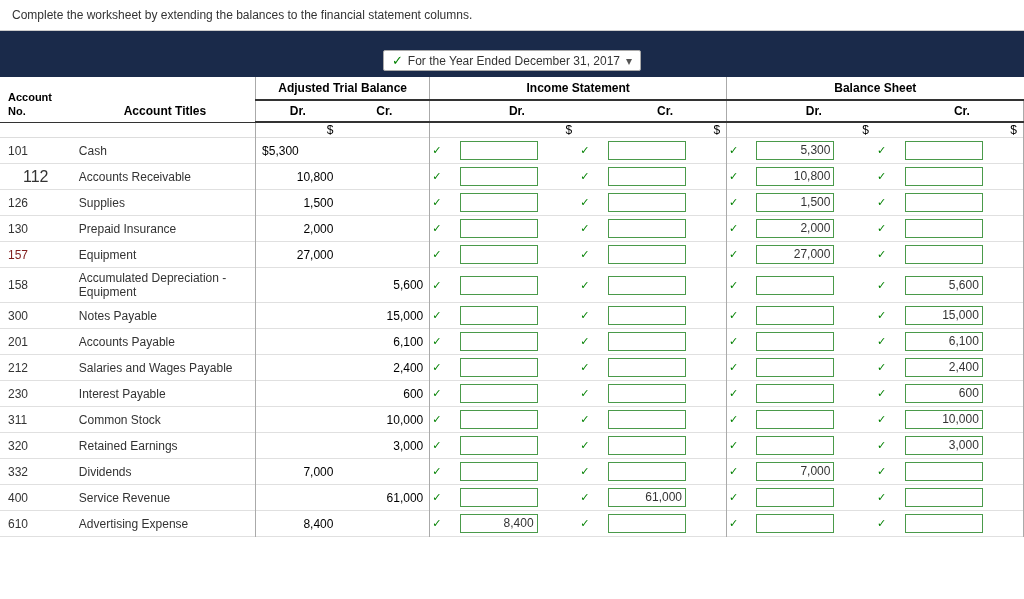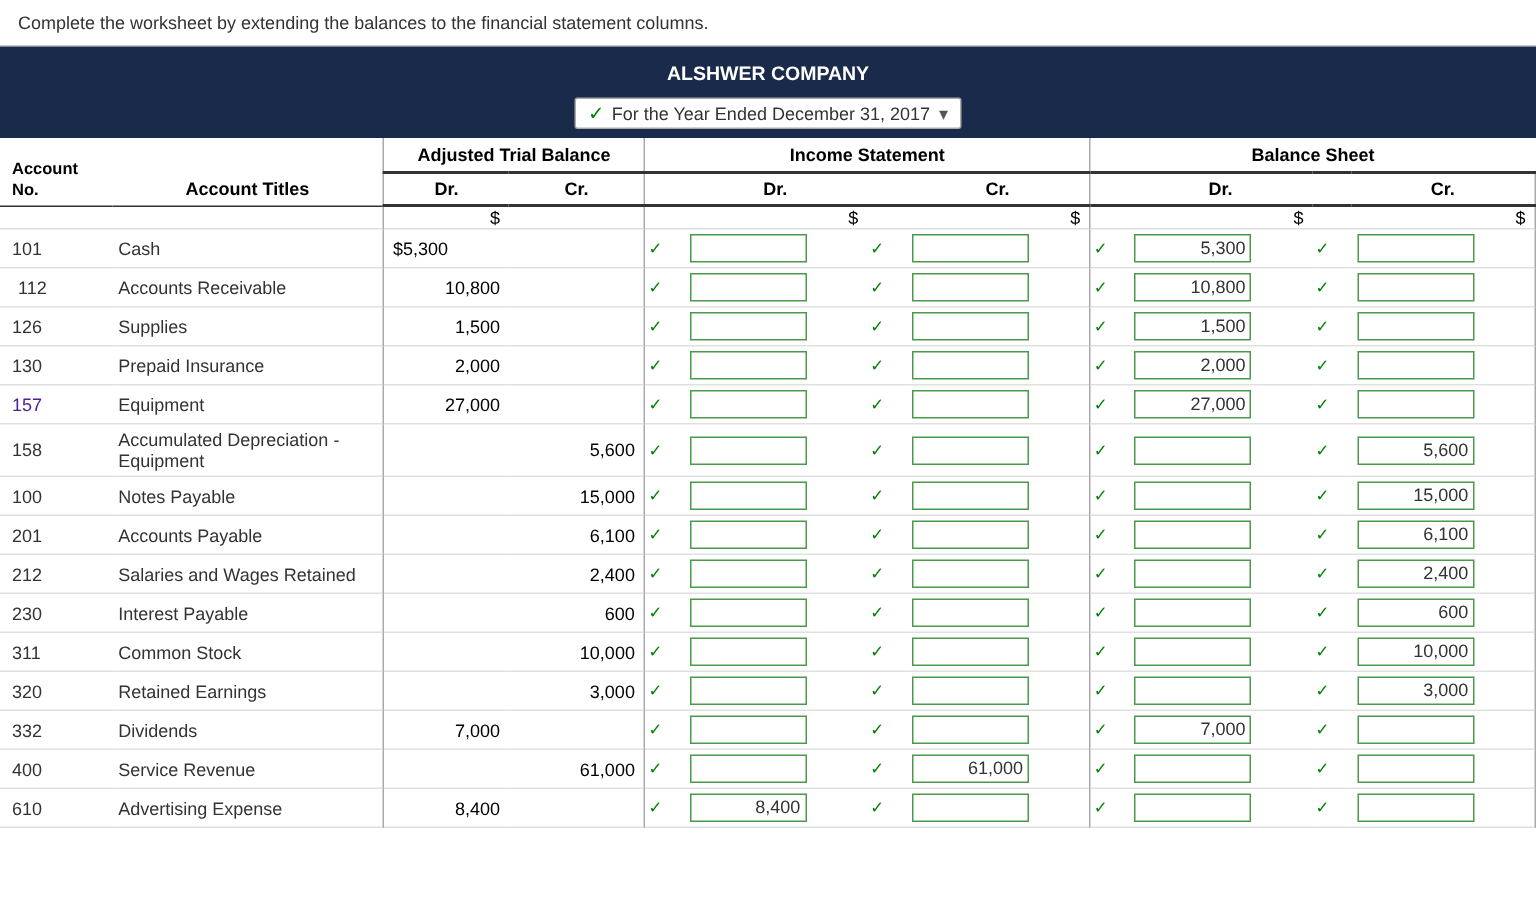--- a/index.html
+++ b/index.html
@@ -87,7 +87,6 @@
 </div>
 
 <div class="header">
-  <div class="company-name">ALSHWER COMPANY</div>
   <div style="margin-top:4px;">
     <span class="date-box">
       <span class="checkmark">✓</span>

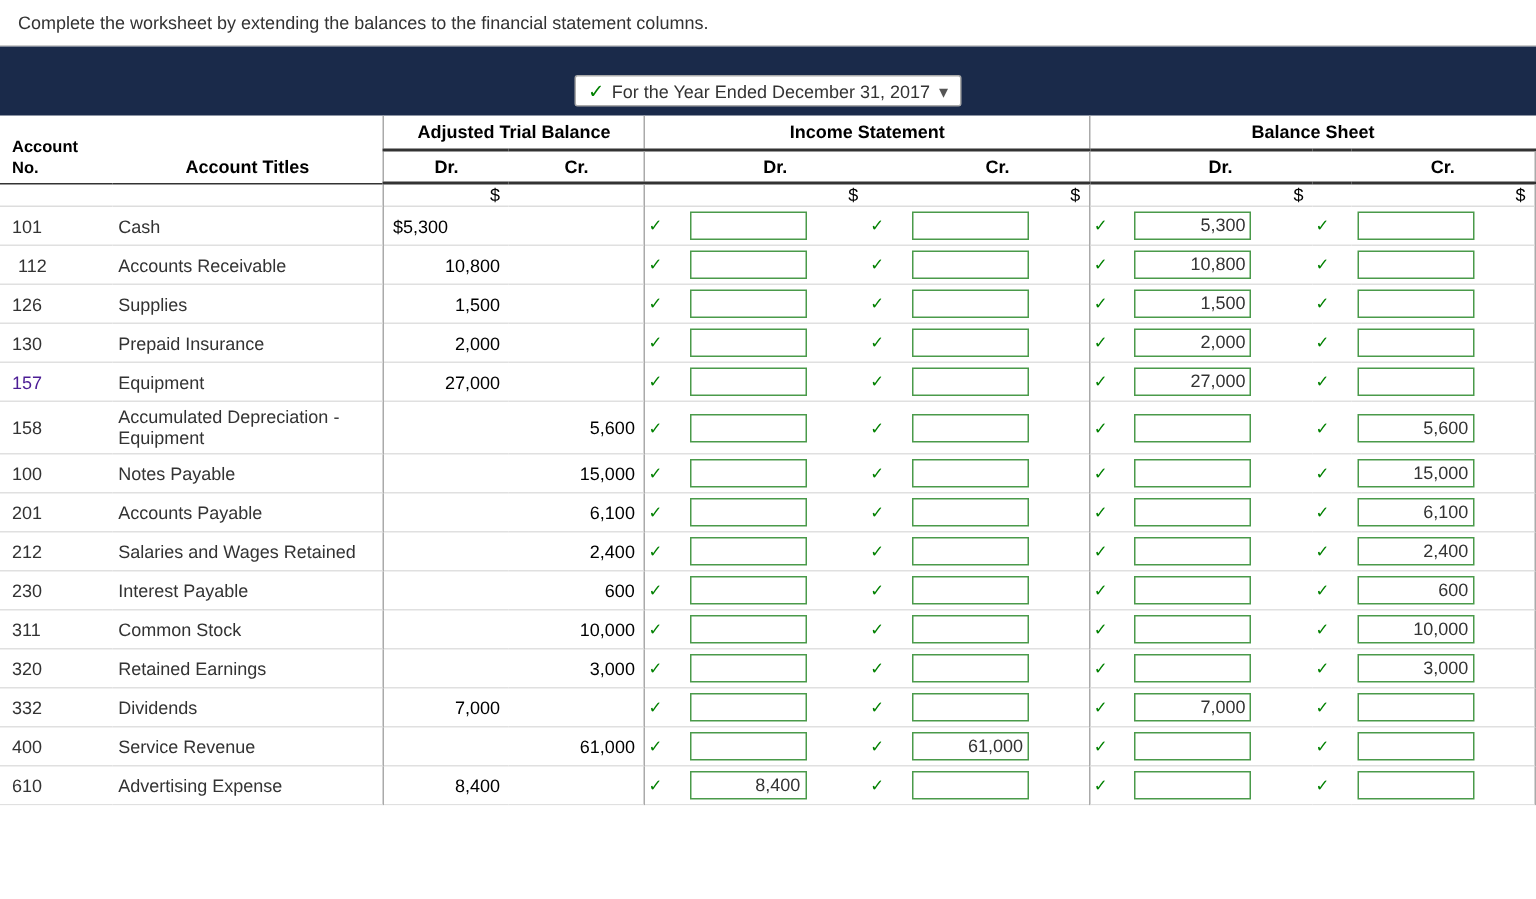--- a/index.html
+++ b/index.html
@@ -189,7 +189,7 @@
           <td style="padding: 3px 4px; vertical-align: middle; border-right: 1px solid rgb(170, 170, 170);"><span style="display: inline-block; width: 78px; height: 19px; border: 1.5px solid rgb(74, 154, 74); vertical-align: middle; background: rgb(255, 255, 255); position: relative;"></span></td>
         </tr>
         <tr style="border-bottom: 1px solid rgb(224, 224, 224);">
-          <td style="padding: 3px 4px 3px 12px; color: rgb(51, 51, 51); font-size: 12px;">112</td>
+          <td style="padding: 3px 4px 3px 23px; color: rgb(51, 51, 51); font-size: 16px;">112</td>
           <td style="padding: 3px 4px; color: rgb(51, 51, 51); font-size: 12px; max-width: 150px;">Accounts Receivable</td>
           <td style="text-align: right; padding: 3px 6px; font-size: 12px; border-left: 1px solid rgb(170, 170, 170);">10,800</td>
           <td style="text-align: right; padding: 3px 6px; font-size: 12px; border-right: 1px solid rgb(170, 170, 170);"></td>

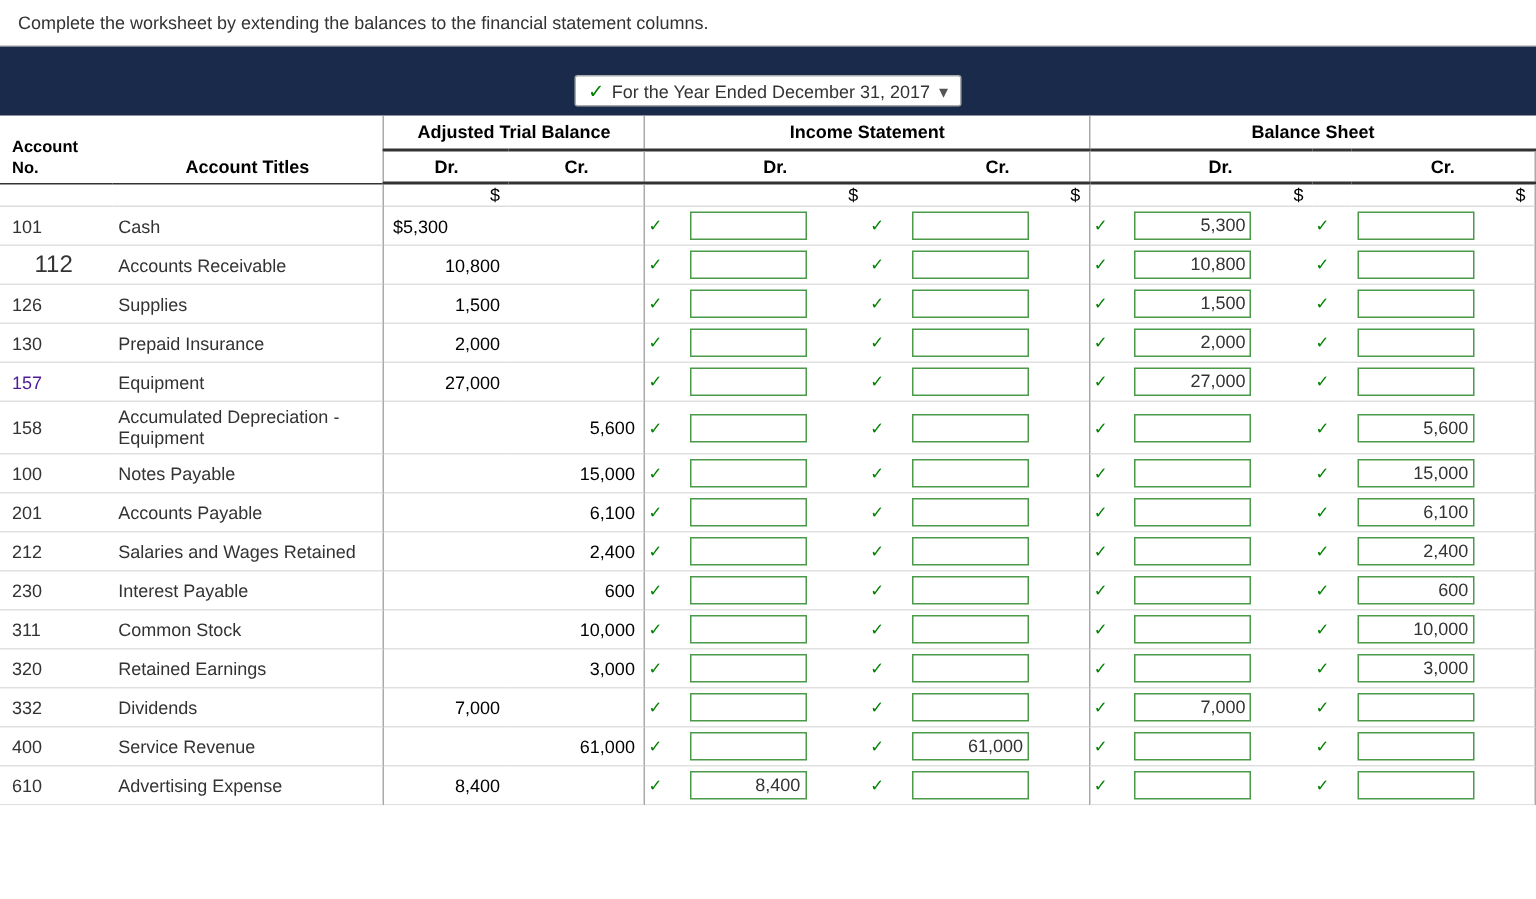--- a/index.html
+++ b/index.html
@@ -279,7 +279,7 @@
           <td style="padding: 3px 4px; vertical-align: middle; border-right: 1px solid rgb(170, 170, 170);"><span style="display: inline-block; width: 78px; height: 19px; border: 1.5px solid rgb(74, 154, 74); vertical-align: middle; background: rgb(255, 255, 255); position: relative;"></span></td>
         </tr>
         <tr style="border-bottom: 1px solid rgb(224, 224, 224);">
-          <td style="padding: 3px 4px 3px 8px; color: #4c1d95; font-size: 12px;">157</td>
+          <td style="padding: 3px 4px 3px 8px; color: #7f1d1d; font-size: 12px;">157</td>
           <td style="padding: 3px 4px; color: rgb(51, 51, 51); font-size: 12px; max-width: 150px;">Equipment</td>
           <td style="text-align: right; padding: 3px 6px; font-size: 12px; border-left: 1px solid rgb(170, 170, 170);">27,000</td>
           <td style="text-align: right; padding: 3px 6px; font-size: 12px; border-right: 1px solid rgb(170, 170, 170);"></td>

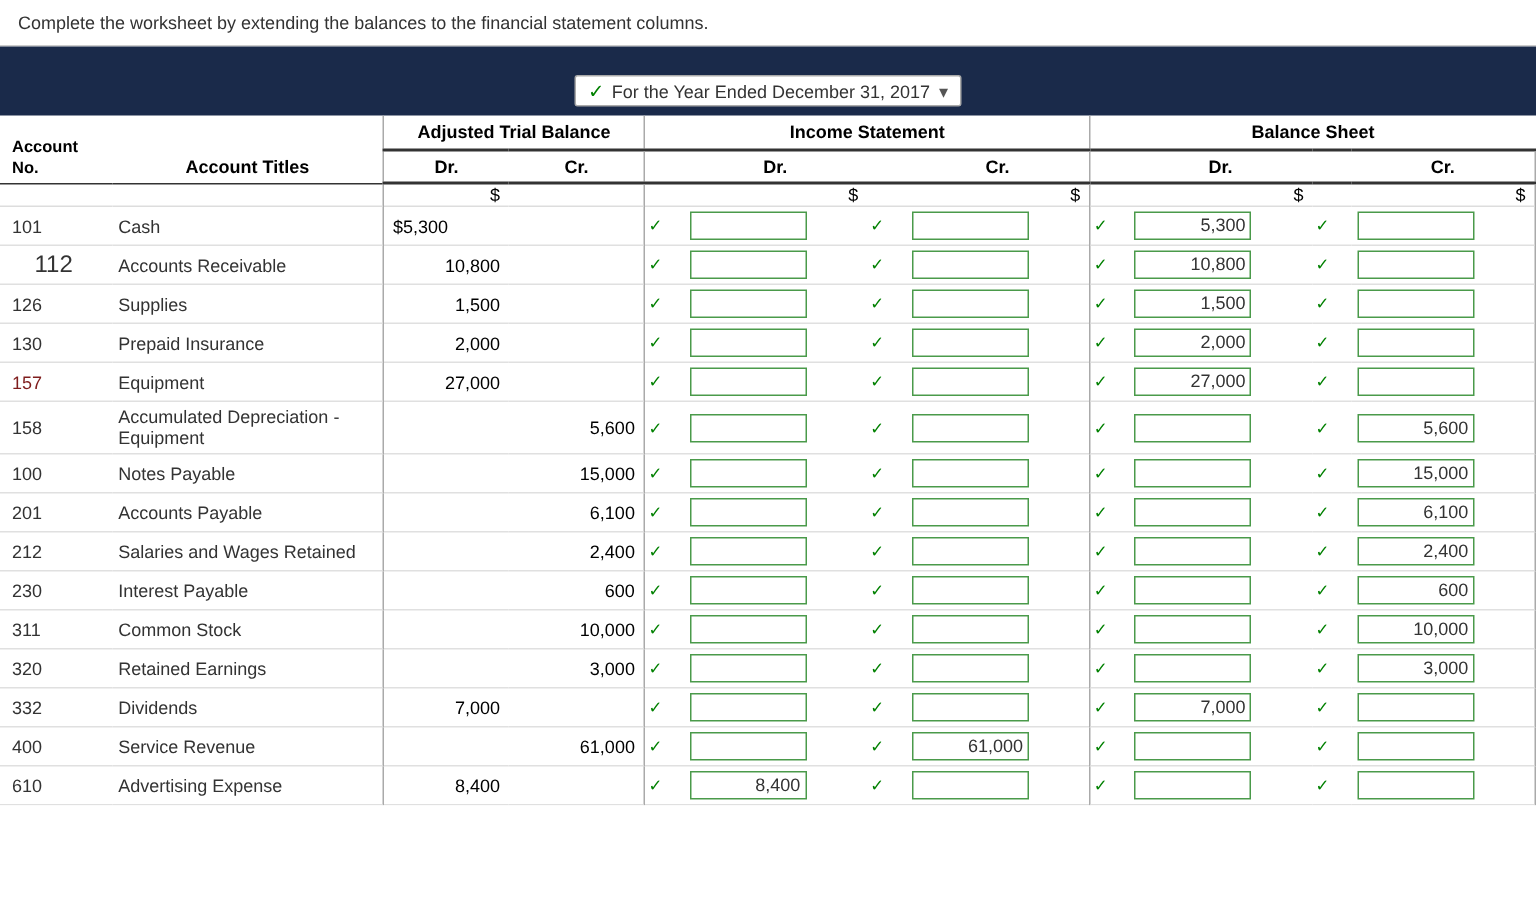--- a/index.html
+++ b/index.html
@@ -339,7 +339,7 @@
           <td style="padding: 3px 4px; vertical-align: middle; border-right: 1px solid rgb(170, 170, 170);"><span style="display: inline-block; width: 78px; height: 19px; border: 1.5px solid rgb(74, 154, 74); vertical-align: middle; background: rgb(255, 255, 255); position: relative;"><span style="position: absolute; right: 3px; top: 1px; font-size: 12px; color: rgb(51, 51, 51);">5,600</span></span></td>
         </tr>
         <tr style="border-bottom: 1px solid rgb(224, 224, 224);">
-          <td style="padding: 3px 4px 3px 8px; color: rgb(51, 51, 51); font-size: 12px;">100</td>
+          <td style="padding: 3px 4px 3px 8px; color: rgb(51, 51, 51); font-size: 12px;">300</td>
           <td style="padding: 3px 4px; color: rgb(51, 51, 51); font-size: 12px; max-width: 150px;">Notes Payable</td>
           <td style="text-align: right; padding: 3px 6px; font-size: 12px; border-left: 1px solid rgb(170, 170, 170);"></td>
           <td style="text-align: right; padding: 3px 6px; font-size: 12px; border-right: 1px solid rgb(170, 170, 170);">15,000</td>

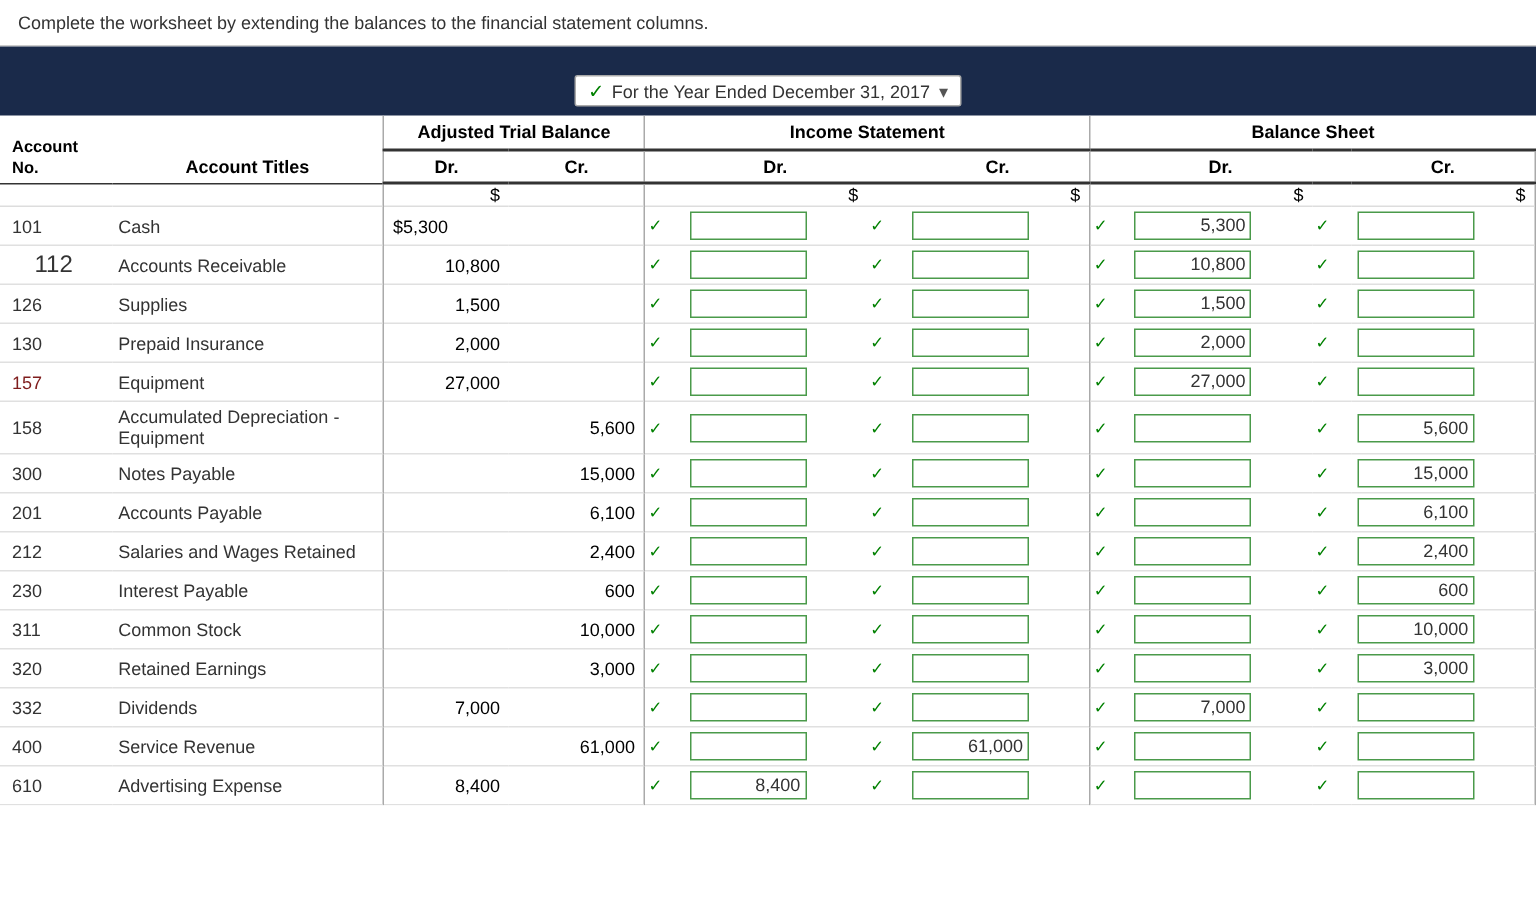--- a/index.html
+++ b/index.html
@@ -400,7 +400,7 @@
         </tr>
         <tr style="border-bottom: 1px solid rgb(224, 224, 224);">
           <td style="padding: 3px 4px 3px 8px; color: rgb(51, 51, 51); font-size: 12px;">212</td>
-          <td style="padding: 3px 4px; color: rgb(51, 51, 51); font-size: 12px; max-width: 150px;">Salaries and Wages Retained</td>
+          <td style="padding: 3px 4px; color: rgb(51, 51, 51); font-size: 12px; max-width: 150px;">Salaries and Wages Payable</td>
           <td style="text-align: right; padding: 3px 6px; font-size: 12px; border-left: 1px solid rgb(170, 170, 170);"></td>
           <td style="text-align: right; padding: 3px 6px; font-size: 12px; border-right: 1px solid rgb(170, 170, 170);">2,400</td>
           <td style="padding: 3px 2px; border-left: 1px solid rgb(170, 170, 170); vertical-align: middle;">

